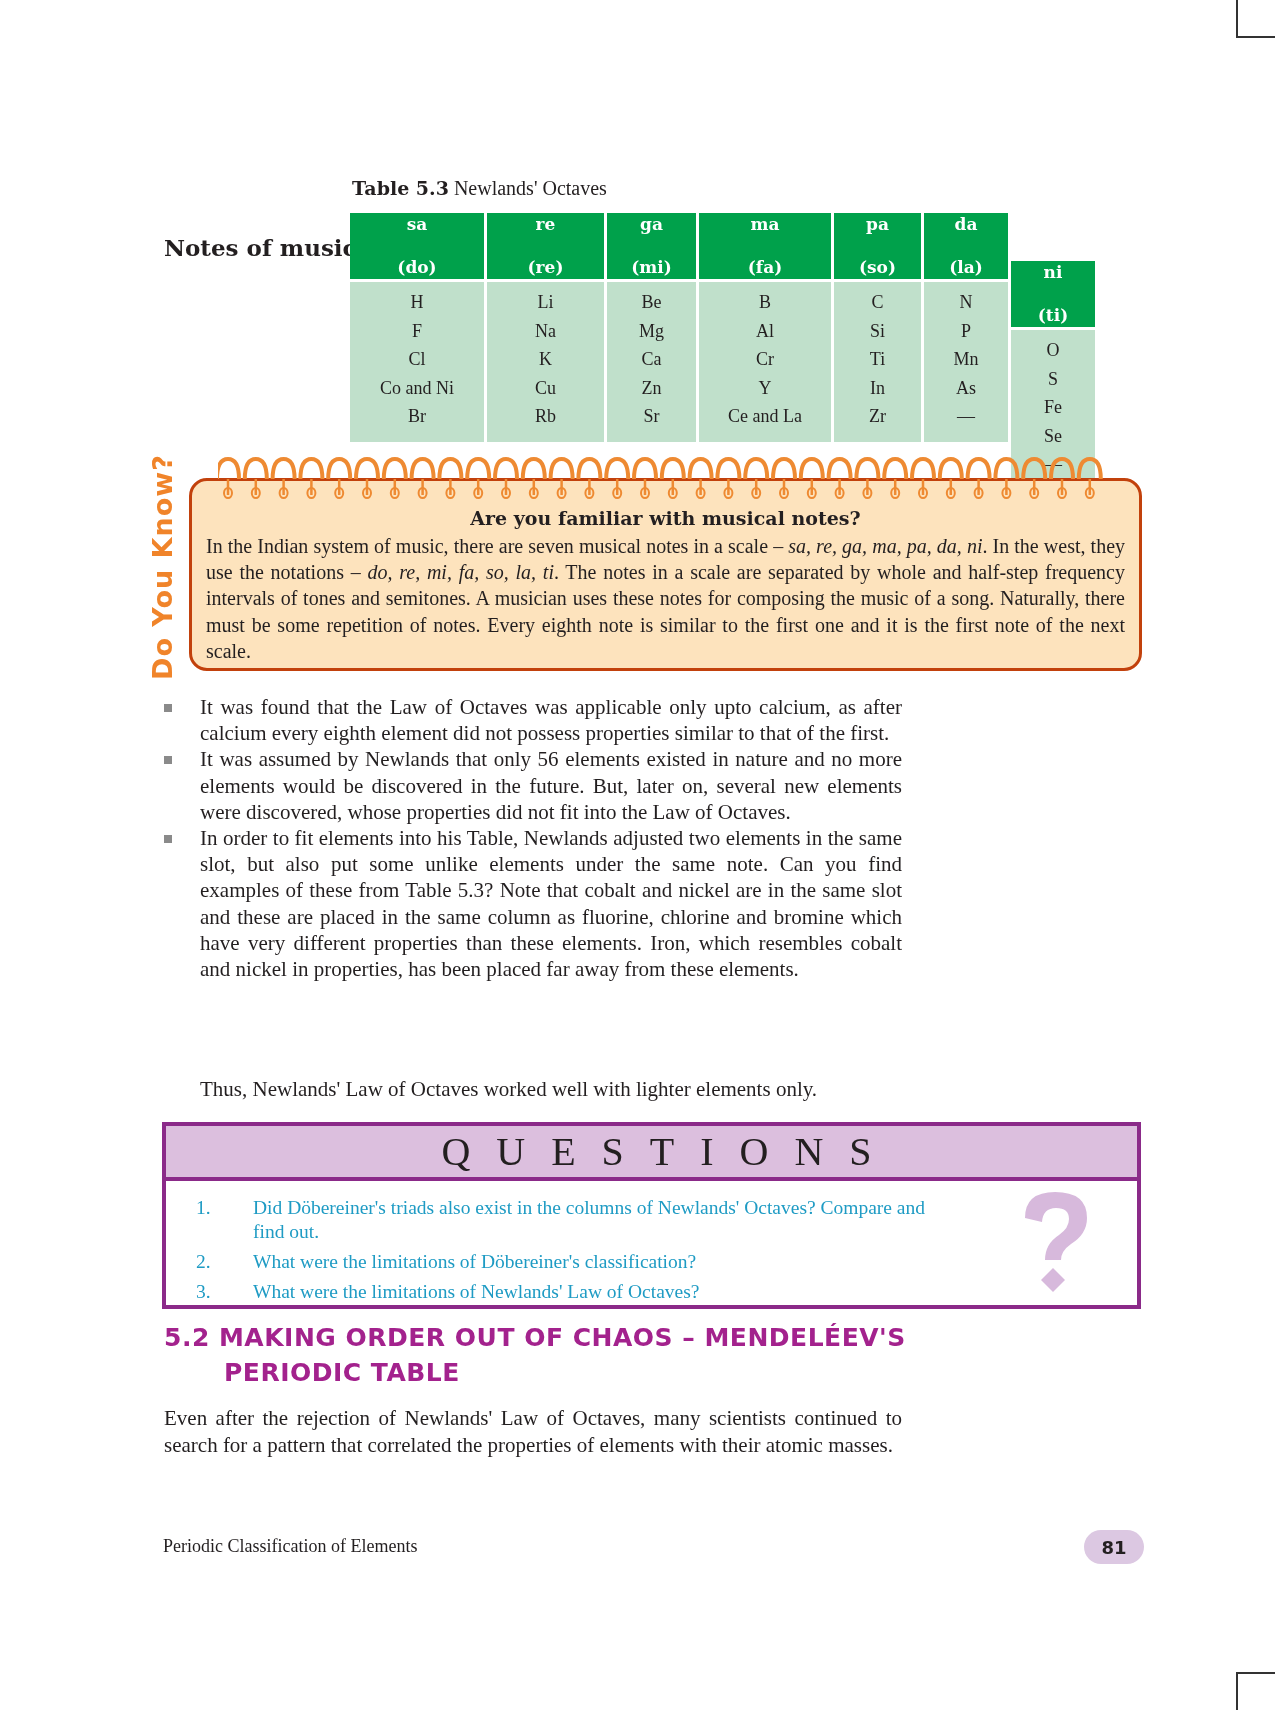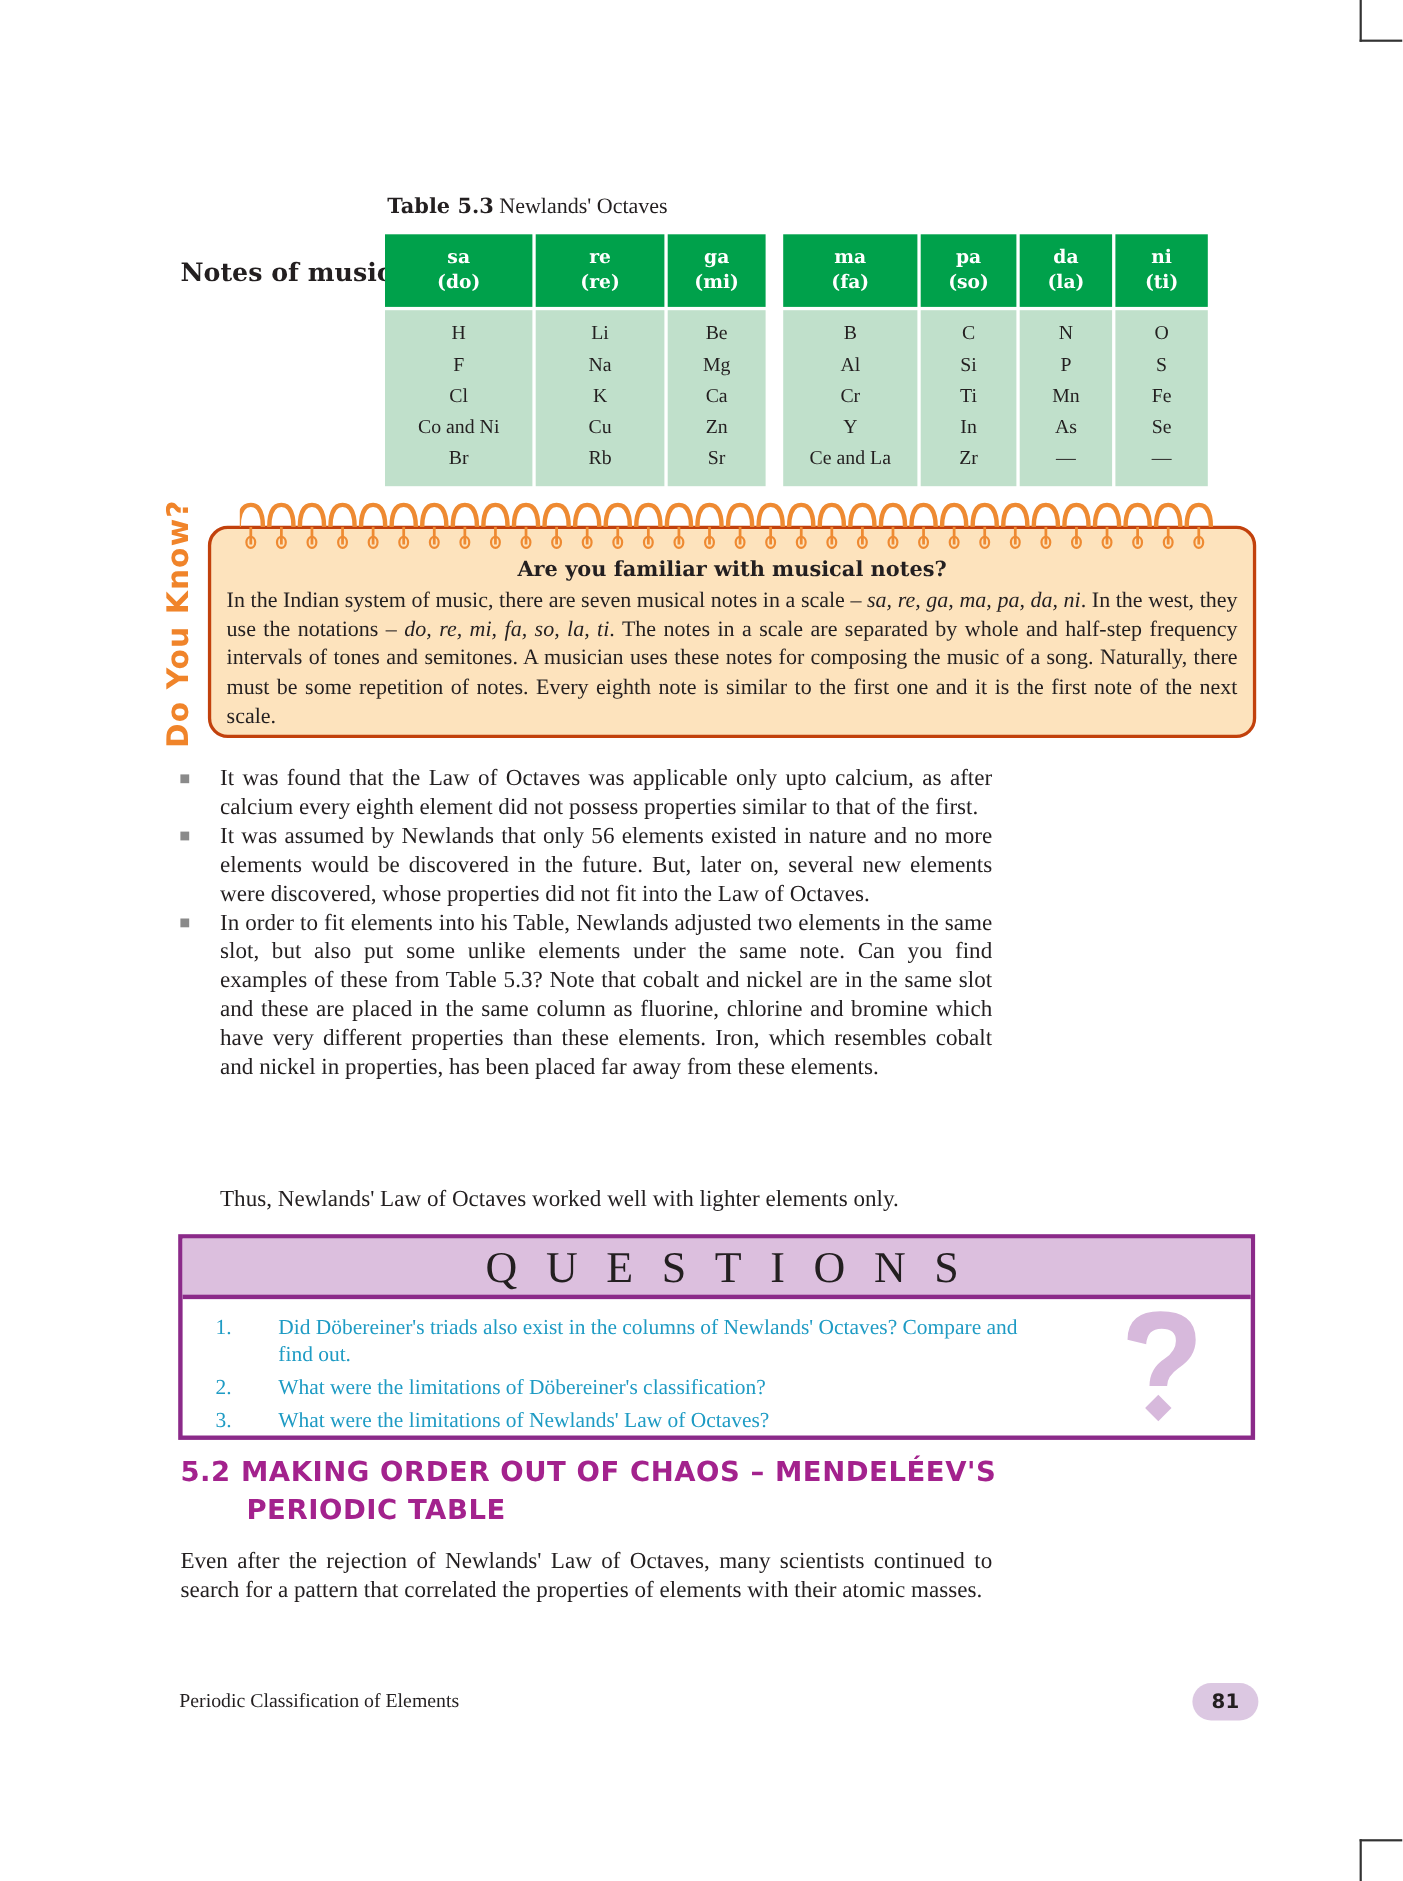--- a/index.html
+++ b/index.html
@@ -16,7 +16,7 @@
   .notes-label { position: absolute; left: 164px; top: 234px; font-size: 23px; font-weight: bold; font-family: "DejaVu Serif", serif; }
   .octave-table { position: absolute; left: 350px; top: 213px; display: flex; gap: 3px; }
   .col { display: flex; flex-direction: column; gap: 3px; }
-  .col-head { background: #00a14b; color: #fff; height: 66px; display: flex; flex-direction: column; align-items: center; justify-content: center; font-weight: bold; font-size: 17px; line-height: 23px; font-family: "DejaVu Serif", serif; }
+  .col-head { background: #00a14b; color: #fff; height: 66px; display: flex; flex-direction: column; align-items: center; justify-content: space-between; font-weight: bold; font-size: 17px; line-height: 23px; font-family: "DejaVu Serif", serif; }
   .col-body { background: #c0e0cb; height: 160px; display: flex; flex-direction: column; align-items: center; padding-top: 6px; font-size: 18px; font-family: "Liberation Serif", serif; line-height: 28.5px; }
 
   

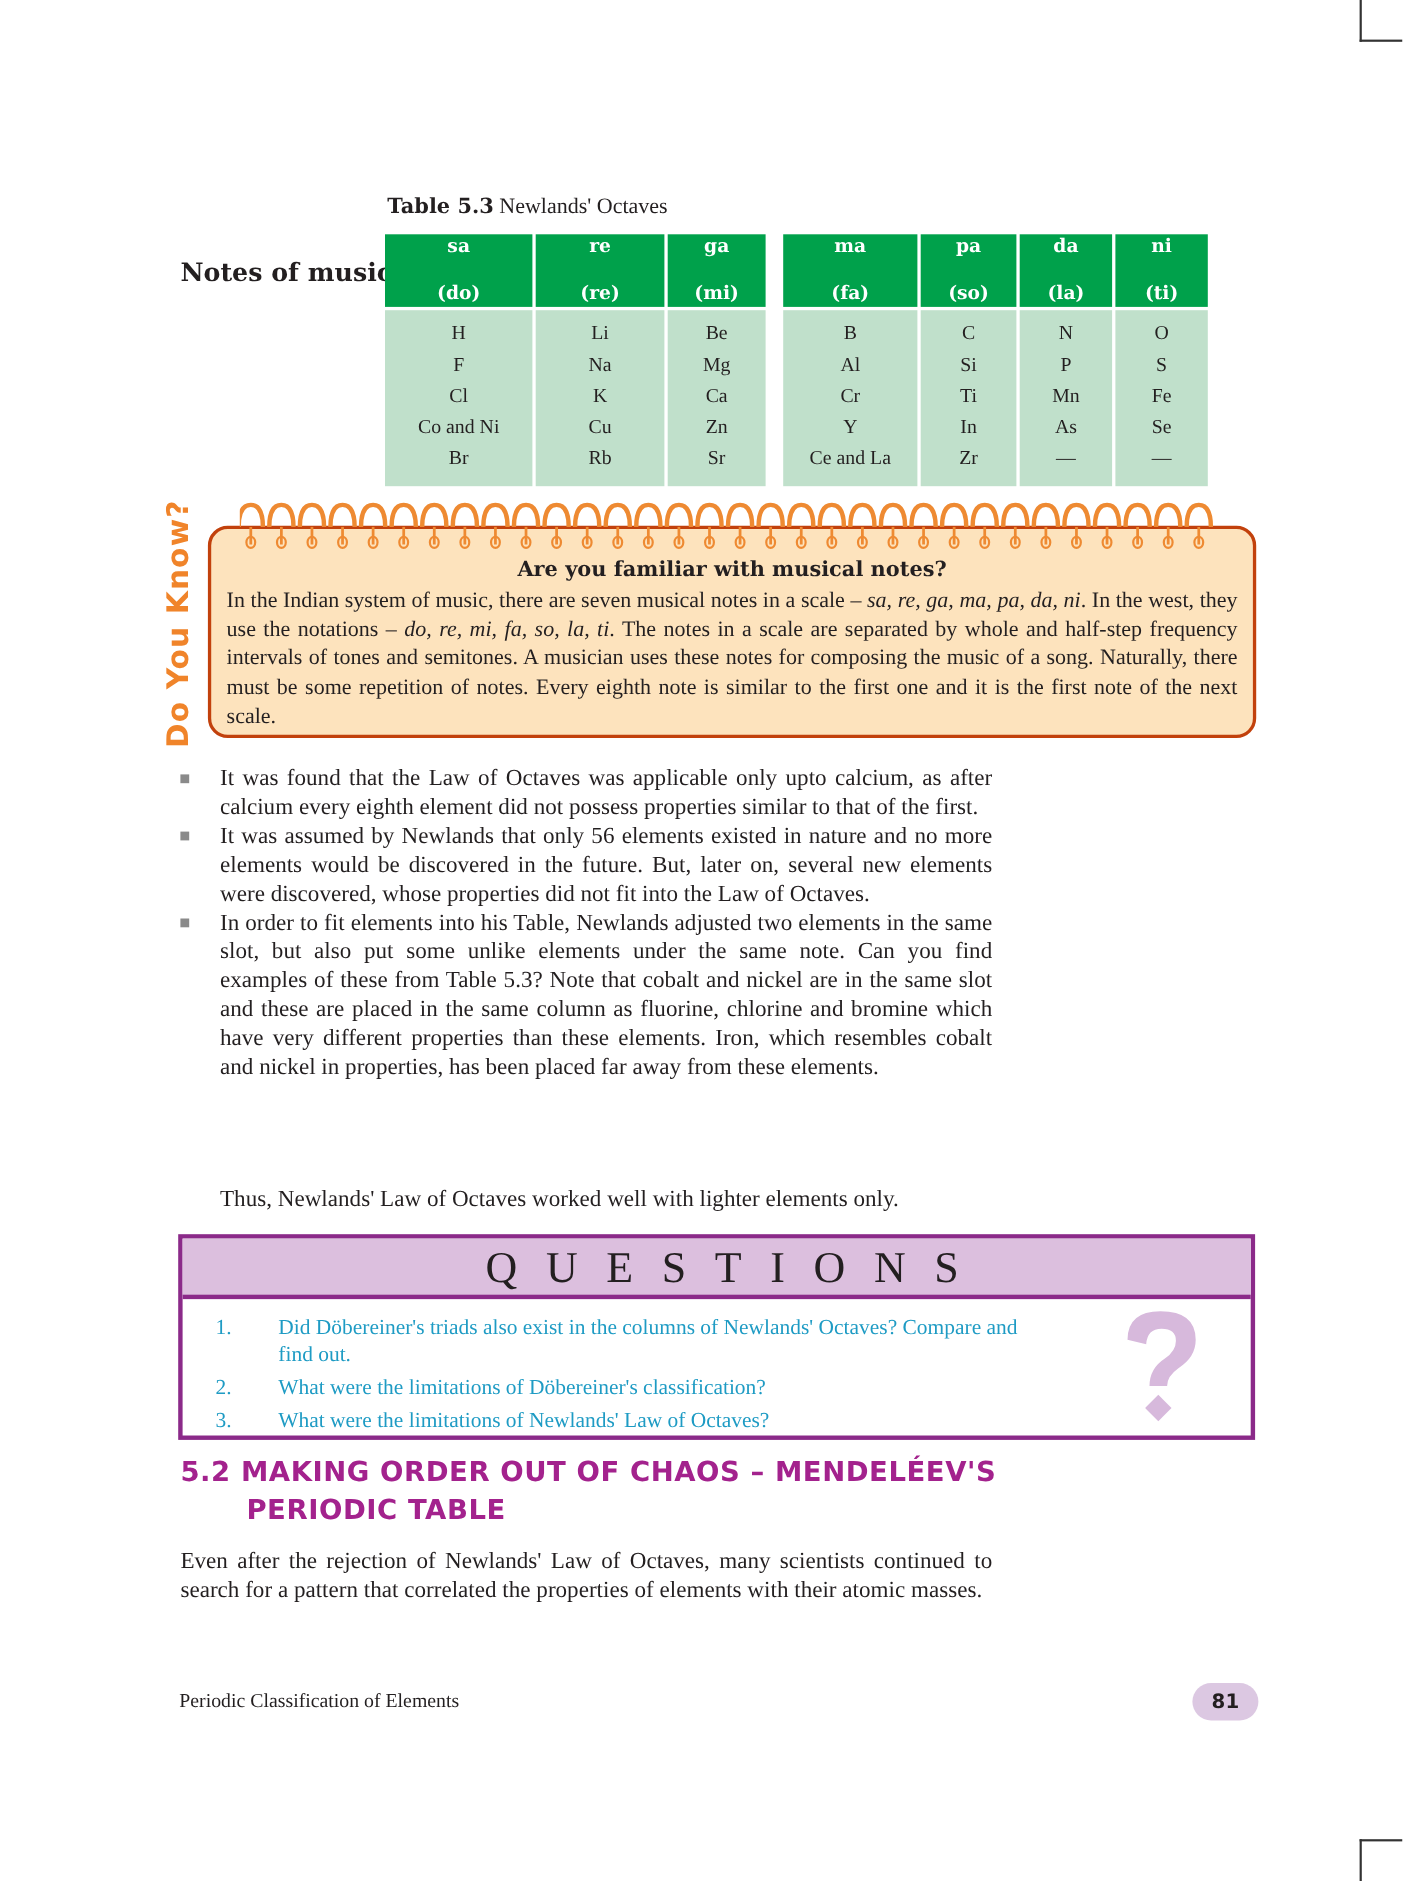--- a/index.html
+++ b/index.html
@@ -98,7 +98,7 @@
         <span>Sr</span>
       </div>
     </div>
-    <div class="col" style="width: 122px; margin-left: 13px;">
+    <div class="col" style="width: 132px;">
       <div class="col-head">
         <span>ma</span>
         <span>(fa)</span>

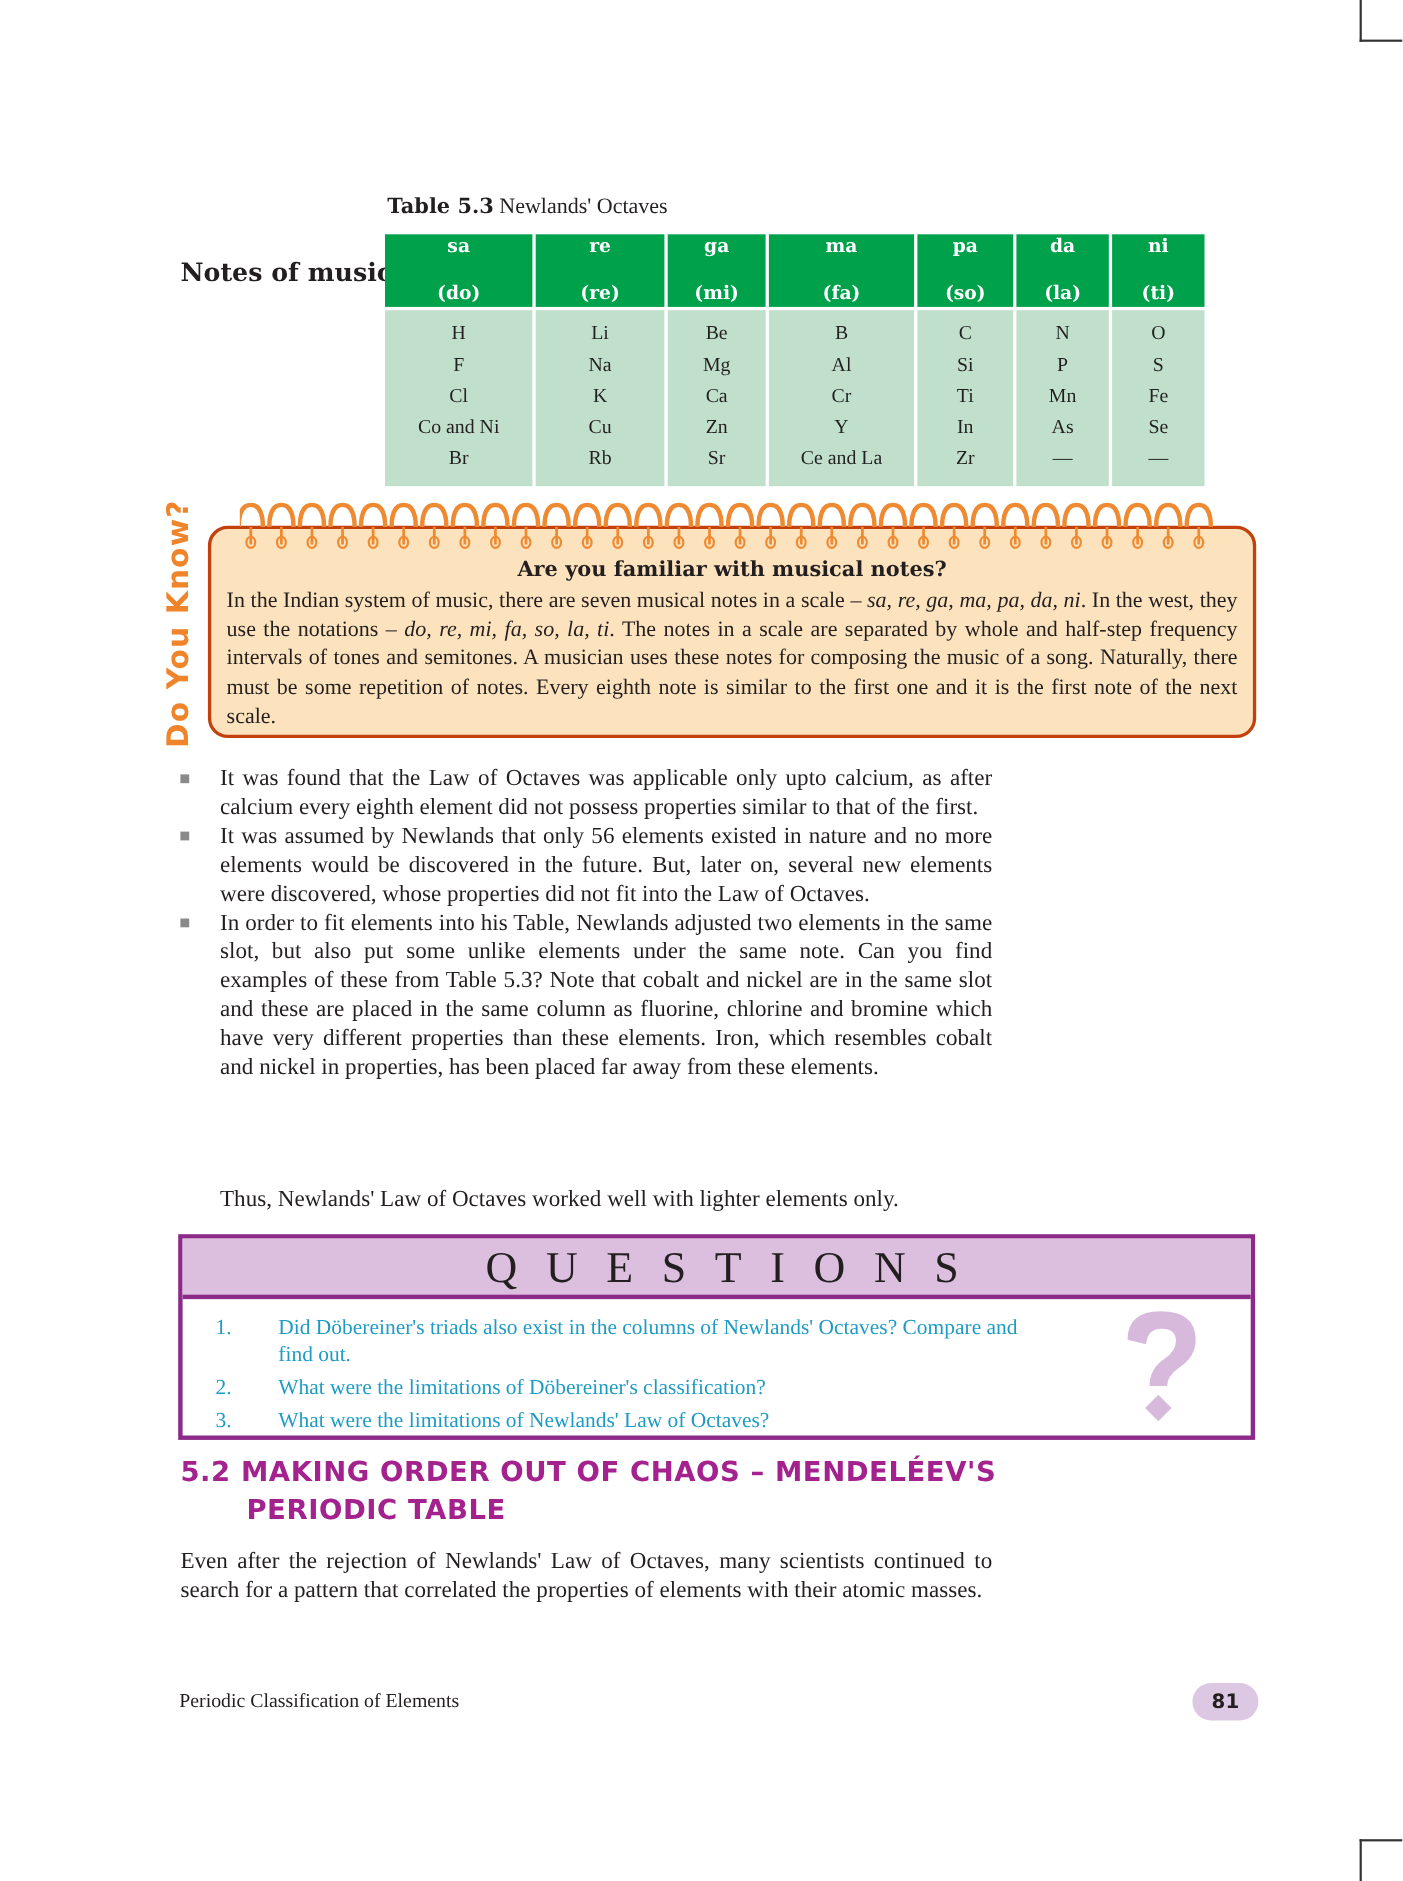--- a/index.html
+++ b/index.html
@@ -137,7 +137,7 @@
         <span>—</span>
       </div>
     </div>
-    <div class="col" style="width: 84px;">
+    <div class="col" style="width: 84px; margin-top: 48px;">
       <div class="col-head">
         <span>ni</span>
         <span>(ti)</span>

